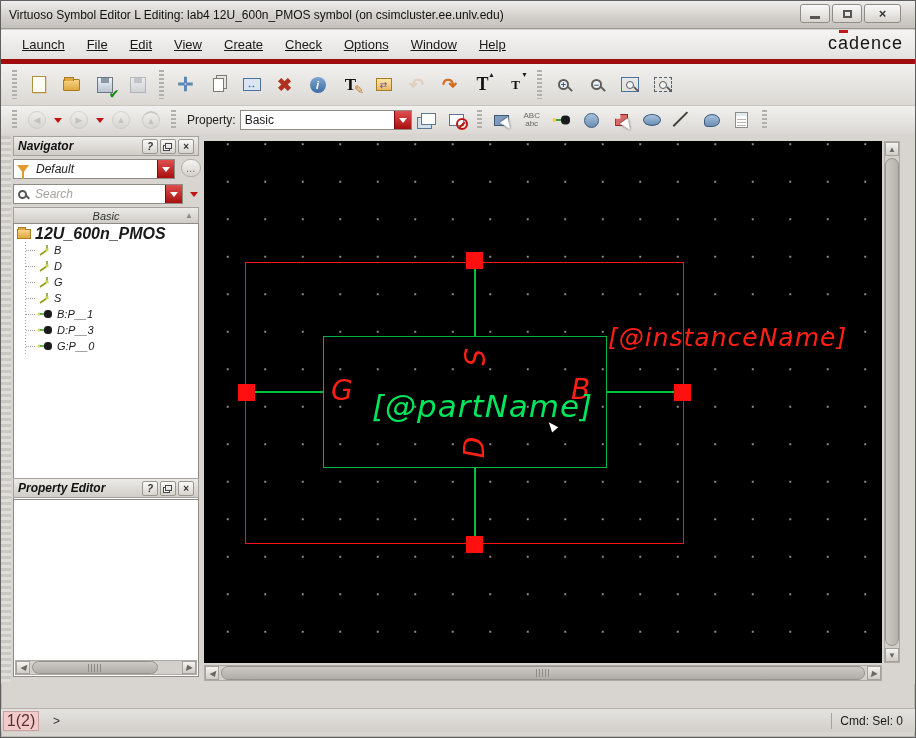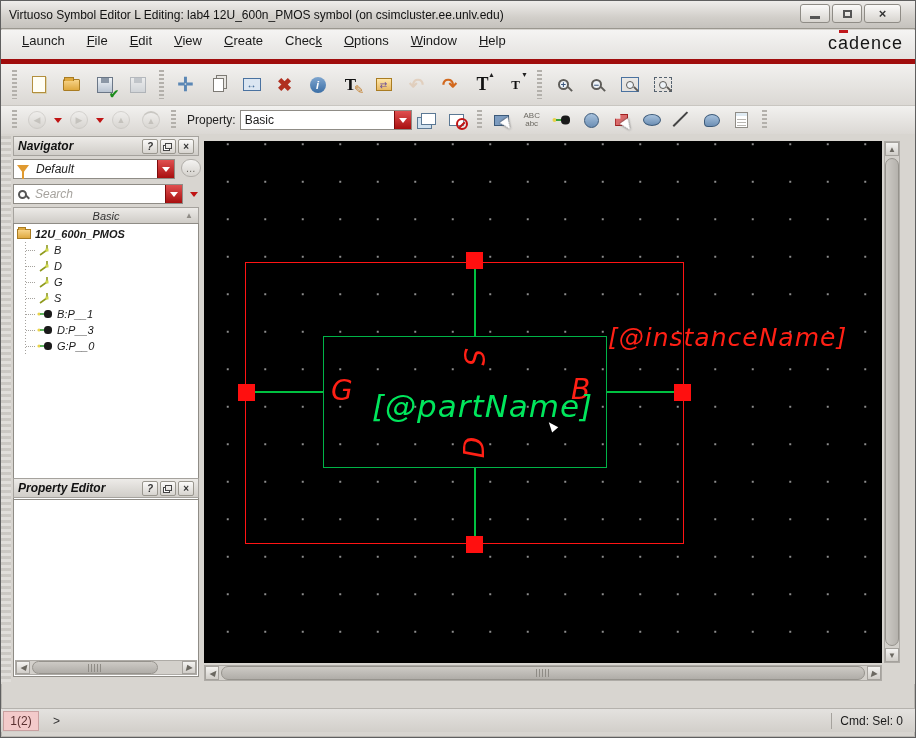--- a/index.html
+++ b/index.html
@@ -20,7 +20,7 @@
   .wbtn.close{width:37px;font-size:13px;font-weight:bold;}
   
   .menubar{position:absolute;left:0;top:29px;width:100%;height:29px;
-    background:linear-gradient(#f5f4f3,#e4e2df);display:flex;align-items:flex-start;padding:0 12px;gap:4px;}
+    background:linear-gradient(#f5f4f3,#e4e2df);display:flex;align-items:center;padding:0 12px;gap:4px;text-decoration:underline;}
   .menu-item{font-size:13px;color:#1a1a1a;padding:3px 9px;}
   .mu{text-decoration:underline;}
   .logo{position:absolute;right:12px;top:3px;font-size:18px;letter-spacing:1px;color:#141414;

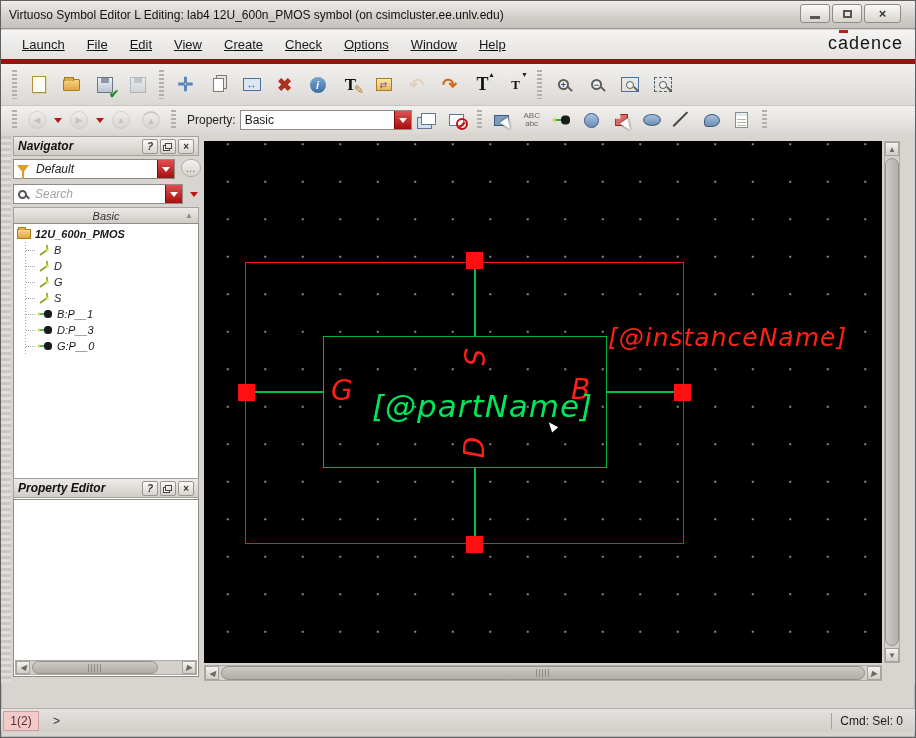--- a/index.html
+++ b/index.html
@@ -115,7 +115,7 @@
   .tree{font-size:11px;color:#1a1a1a;padding:2px 0 0 3px;}
   .trow{height:16px;display:flex;align-items:center;}
   .trow .lbl{margin-left:4px;white-space:nowrap;}
-  .trow.root .lbl{font-weight:bold;font-size:11px;}
+  .trow.root .lbl{font-weight:bold;font-size:16px;}
   .kids{background:repeating-linear-gradient(180deg,#a5a29d 0 1px,transparent 1px 3px);
         background-size:1px 128px;background-repeat:no-repeat;background-position:8px 0;}
   .kids .trow{padding-left:9px;}

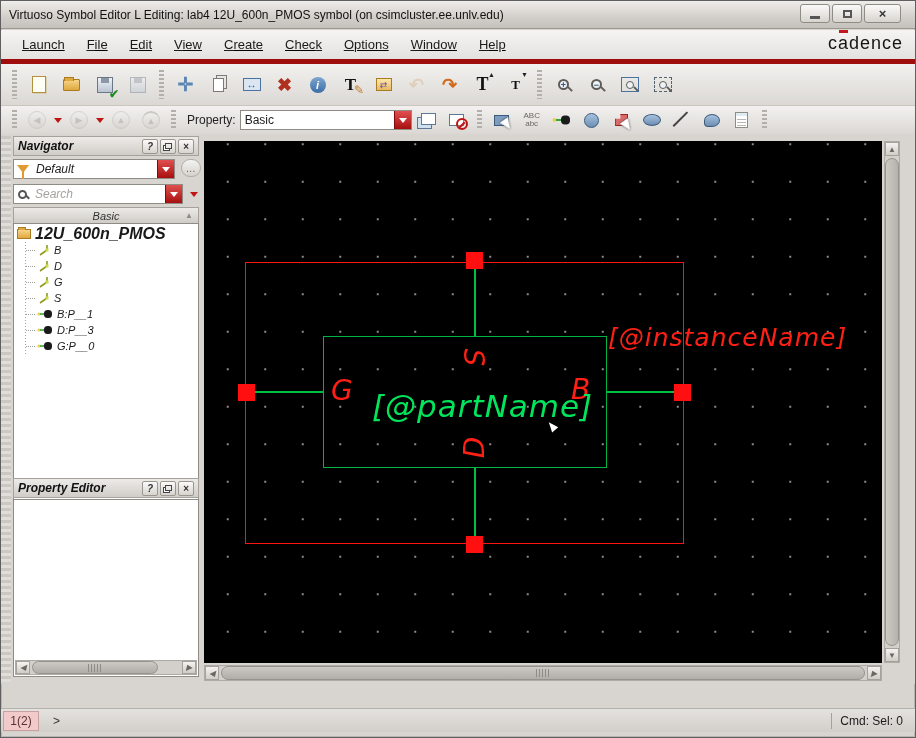--- a/index.html
+++ b/index.html
@@ -154,7 +154,7 @@
   .cmdbar{position:absolute;left:0;top:707px;width:100%;height:24px;background:linear-gradient(#e4e2df,#d2cfca);
      border-top:1px solid #b5b2ad;display:flex;align-items:center;font-size:12px;color:#1a1a1a;}
   .badge{width:36px;height:20px;margin-left:2px;background:#f3caca;border:1px solid #c9a0a0;
-     display:flex;align-items:center;justify-content:center;color:#5a3030;font-size:12px;}
+     display:flex;align-items:center;justify-content:center;color:#5a3030;font-size:16px;}
   .prompt{margin-left:14px;color:#333;}
   .cmdright{position:absolute;right:12px;display:flex;align-items:center;gap:8px;}
   .vsepline{width:1px;height:16px;background:#a5a29d;}

